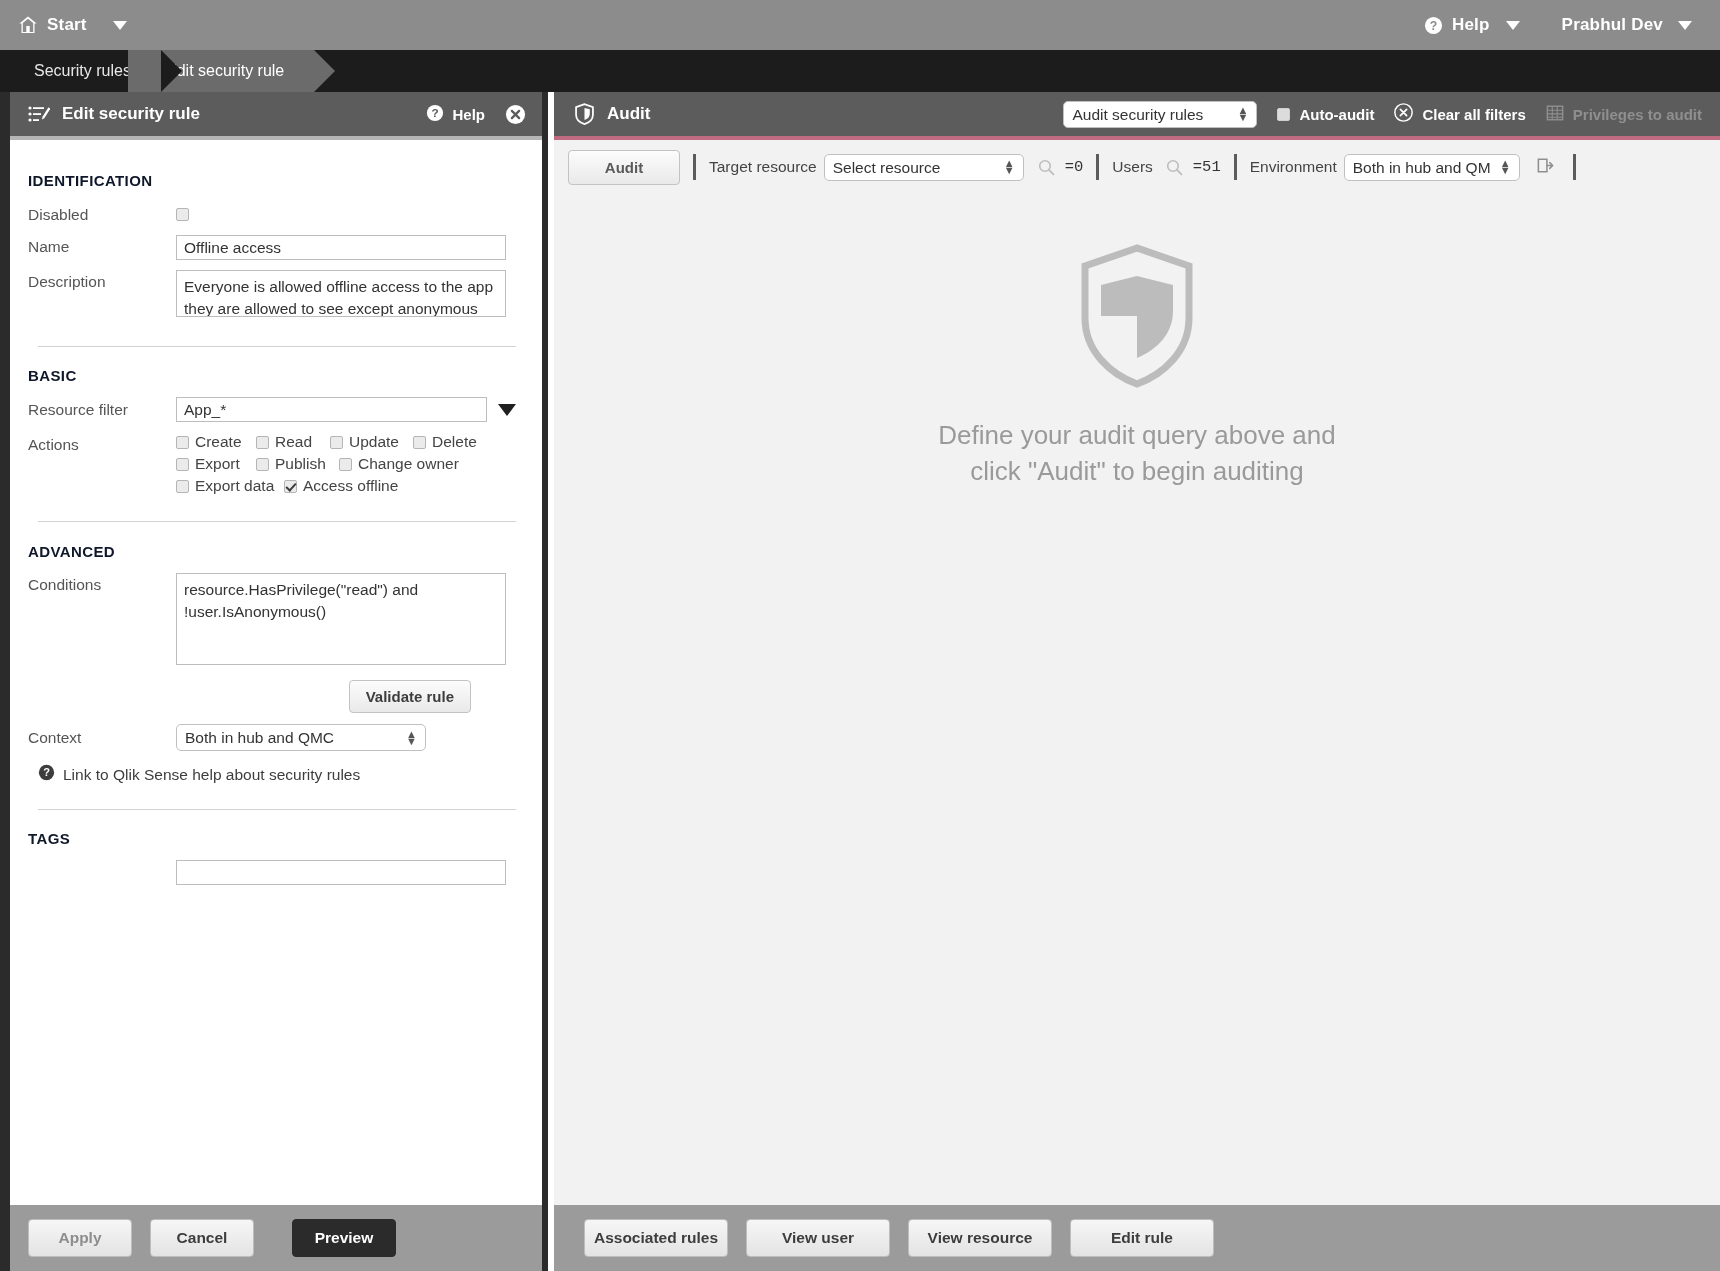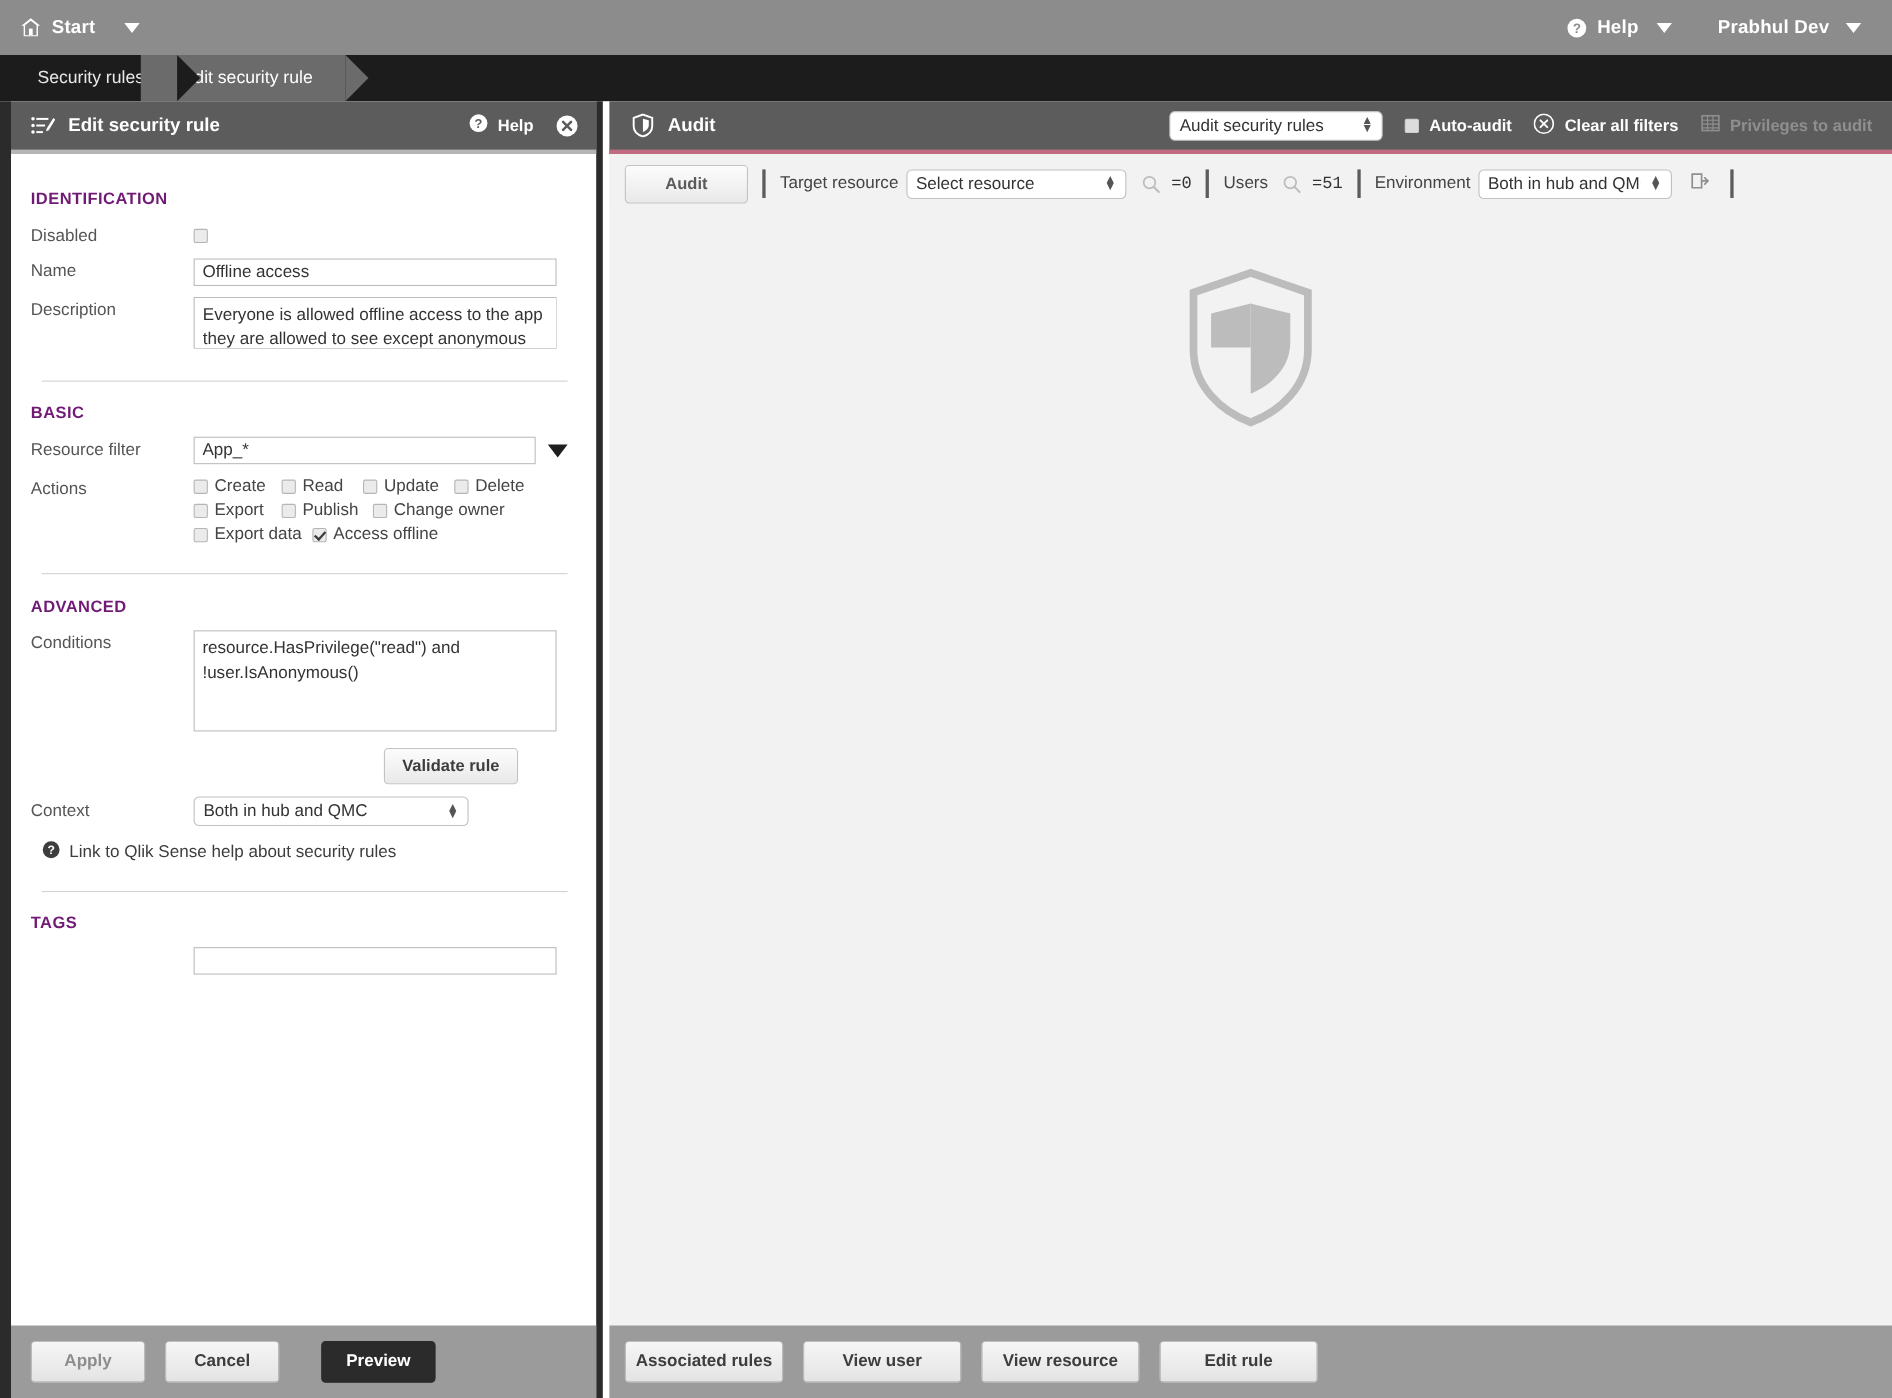--- a/index.html
+++ b/index.html
@@ -78,7 +78,7 @@
     overflow: hidden; padding: 0 26px 0 18px;
   }
   .section-title {
-    font-size: 15px; font-weight: bold; color: #701a75; letter-spacing: .4px;
+    font-size: 15px; font-weight: bold; color: #0f172a; letter-spacing: .4px;
     margin: 0; padding: 0;
   }
   .divider { border-top: 1px solid #d2d2d2; }

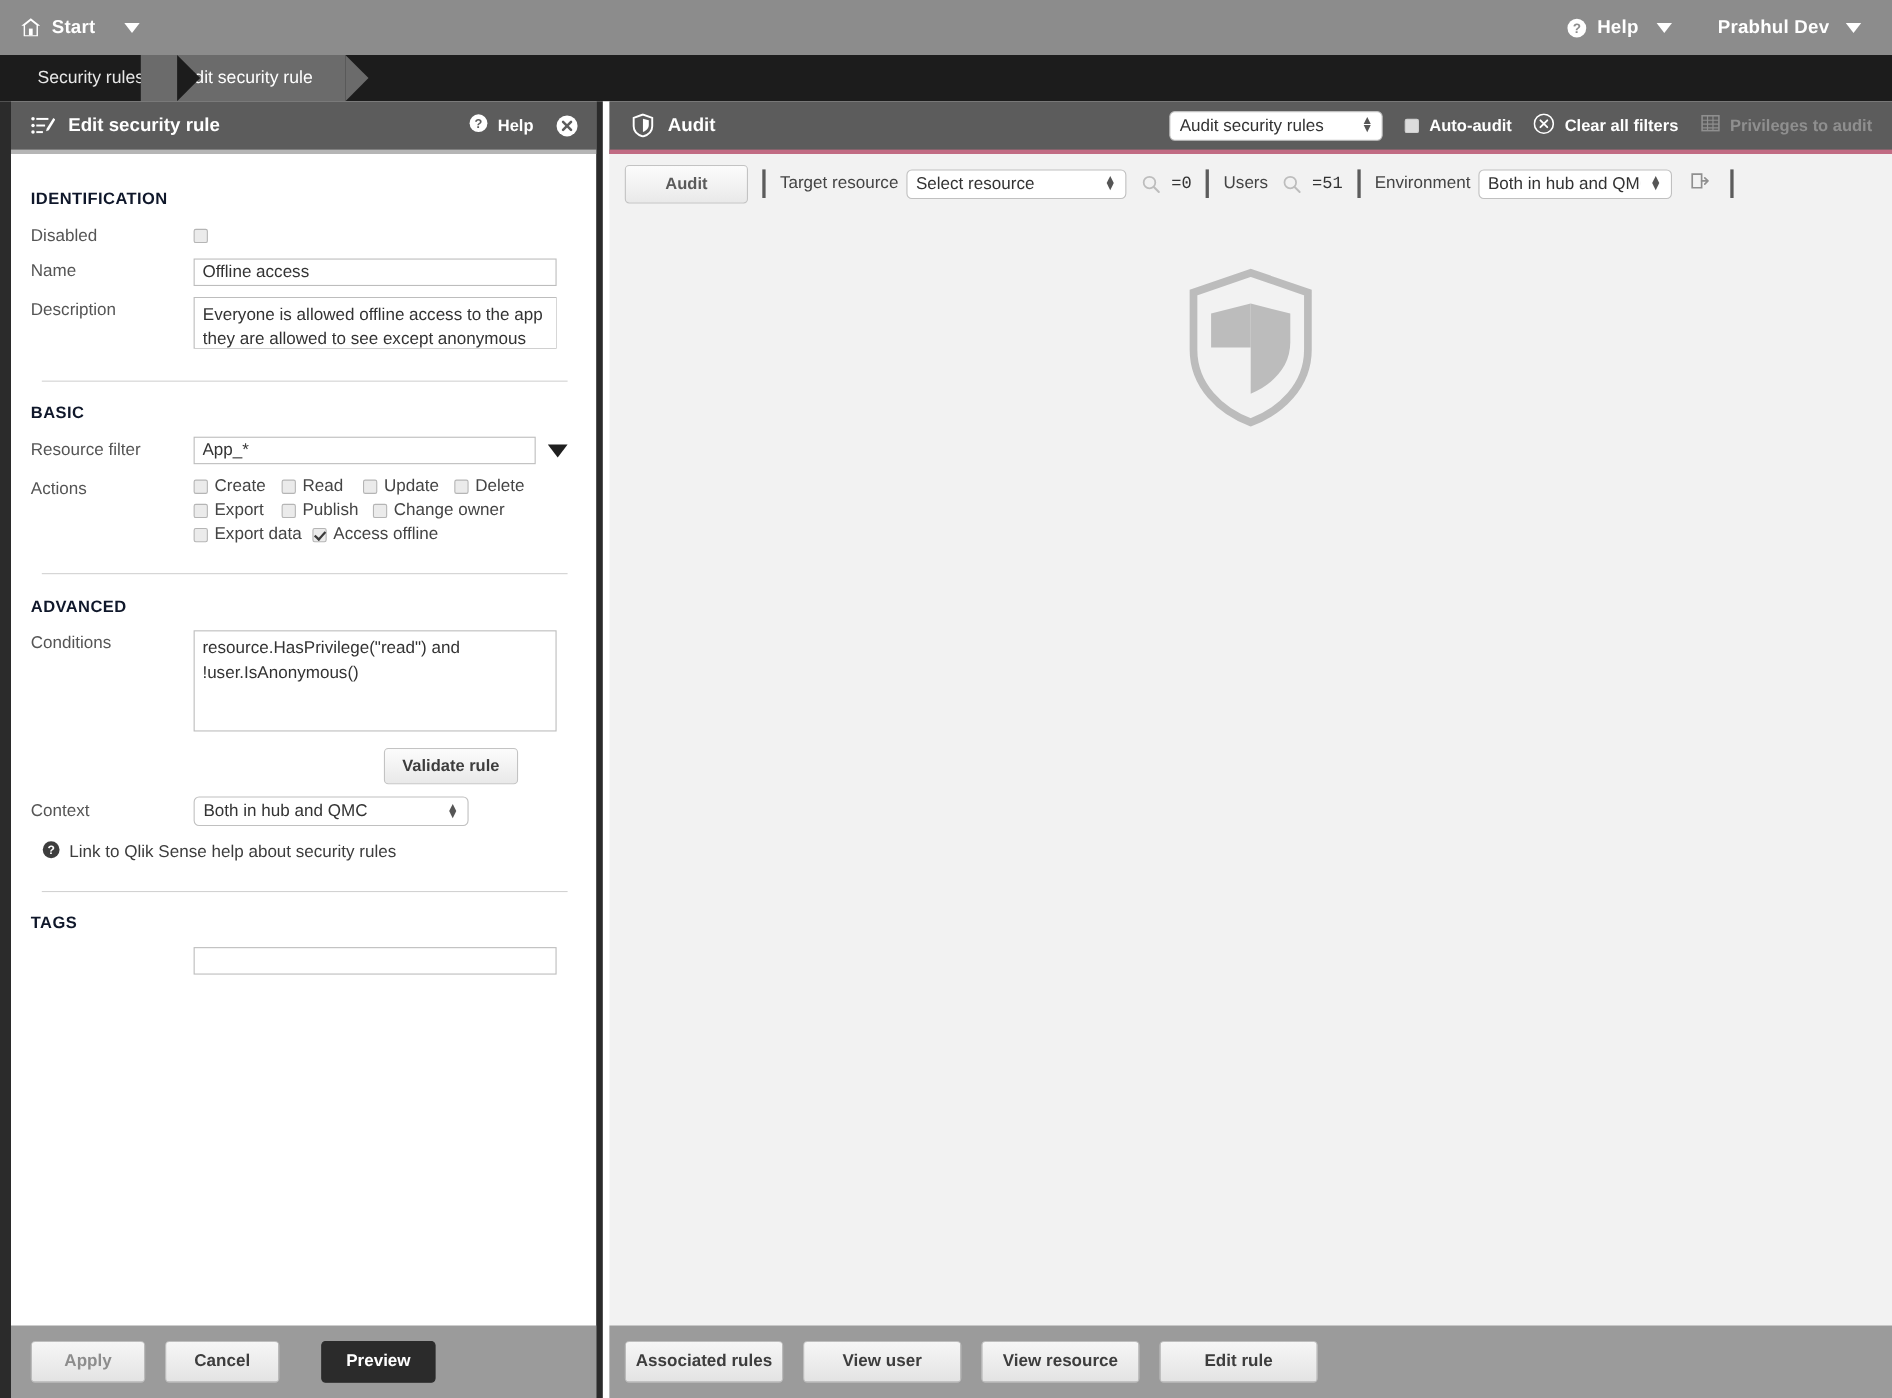--- a/index.html
+++ b/index.html
@@ -498,6 +498,10 @@
         <path d="M60 34v40H24V43l36-9z" fill="#bcbcbc"></path>
       </svg>
     </span>
+    <div class="emptytext">
+      <div>Define your audit query above and</div>
+      <div>click "Audit" to begin auditing</div>
+    </div>
   </div>
 
   <div id="ap-footer">

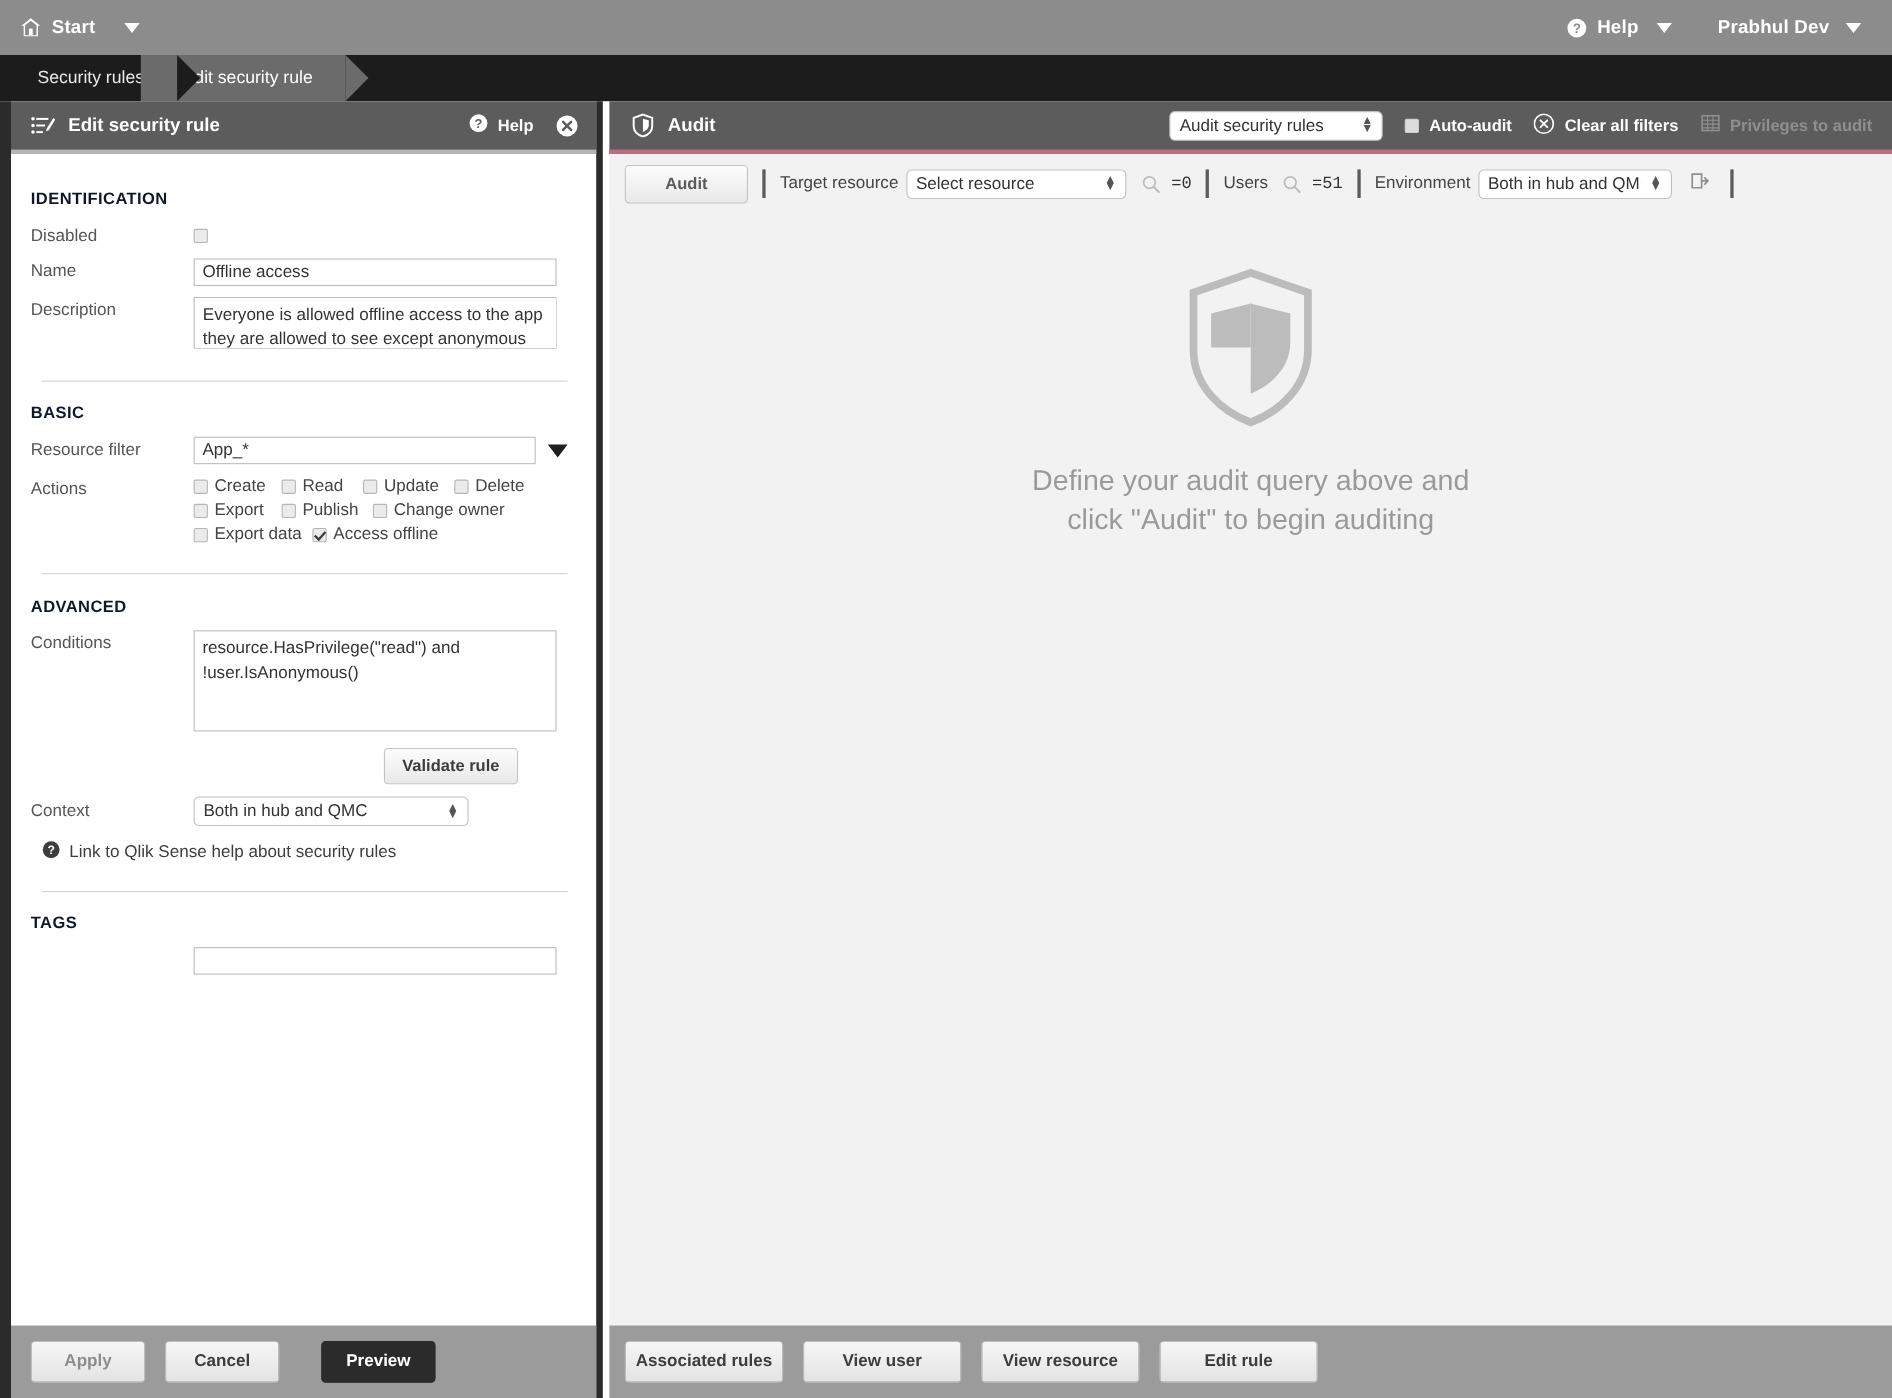--- a/index.html
+++ b/index.html
@@ -190,7 +190,7 @@
   #ap-footer {
     position: absolute; bottom: 0; left: 0; right: 0; height: 66px;
     background: #9b9b9b; display: flex; align-items: center; gap: 18px;
-    padding-left: 14px;
+    padding-left: 30px;
   }
   #ap-footer .footbtn { width: 144px; }
 </style>

